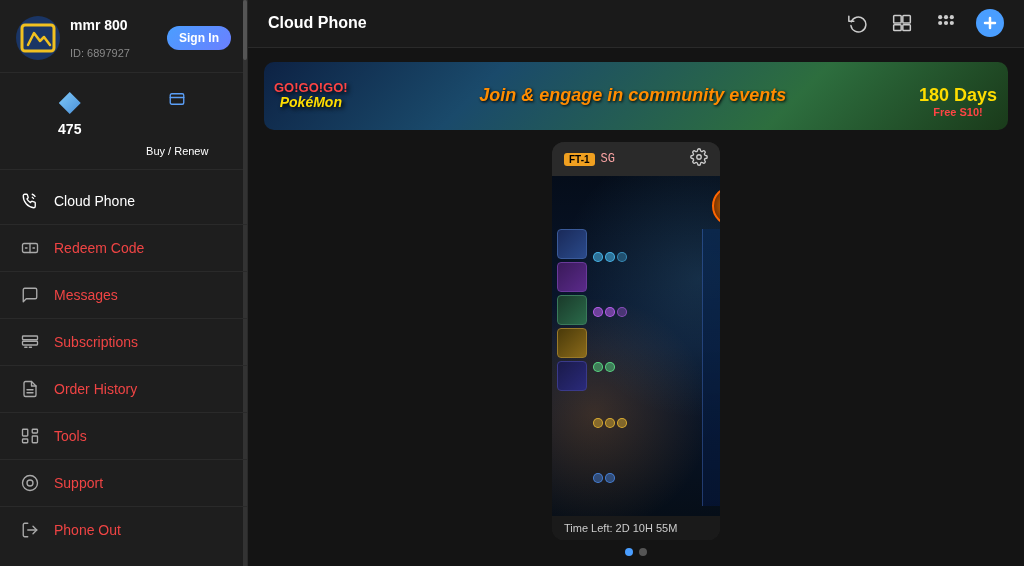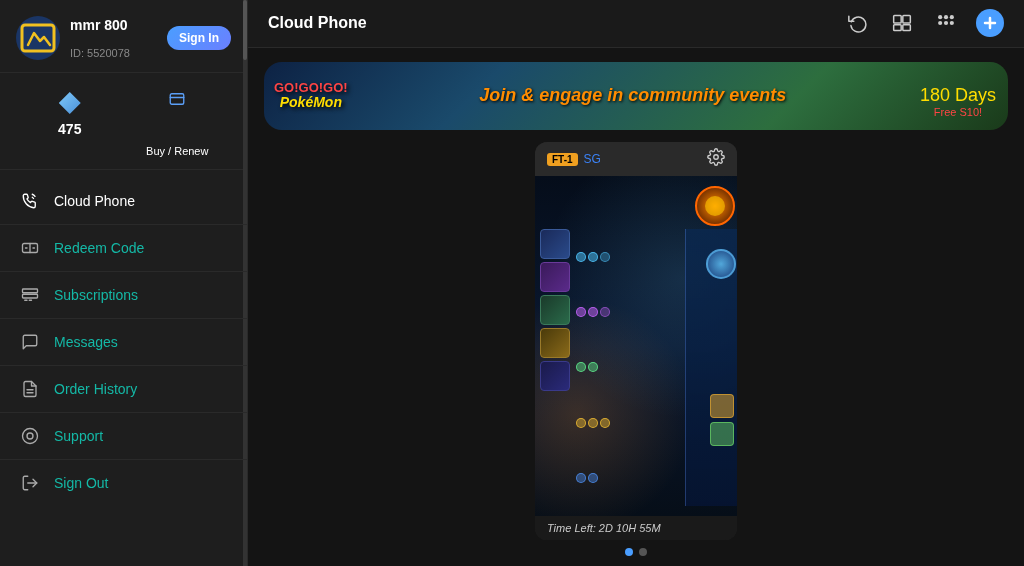--- a/index.html
+++ b/index.html
@@ -436,7 +436,7 @@
     </div>
     <div class="profile-info">
       <span class="profile-name">mmr 800</span>
-      <span class="profile-id">ID: 5520078</span>
+      <span class="profile-id">ID: 6897927</span>
     </div>
     <button class="check-in-btn">Sign In</button>
   </div>

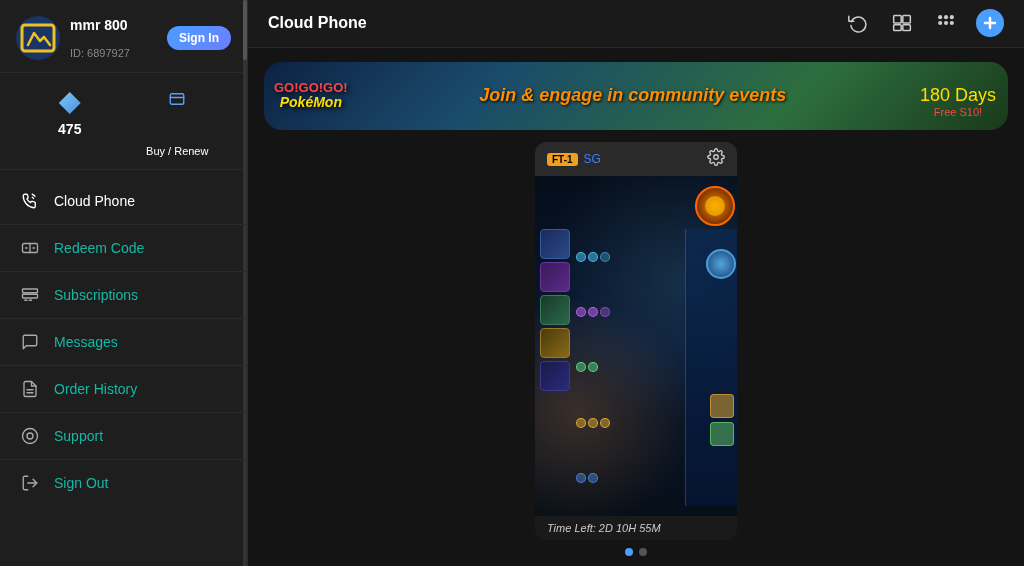--- a/index.html
+++ b/index.html
@@ -239,7 +239,7 @@
     
     .banner {
       margin: 14px 16px 12px;
-      border-radius: 18px;
+      border-radius: 10px;
       overflow: hidden;
       height: 72px;
       background: linear-gradient(135deg, #0d2244 0%, #1a4a6b 30%, #2d6e3e 70%, #1a3a1a 100%);

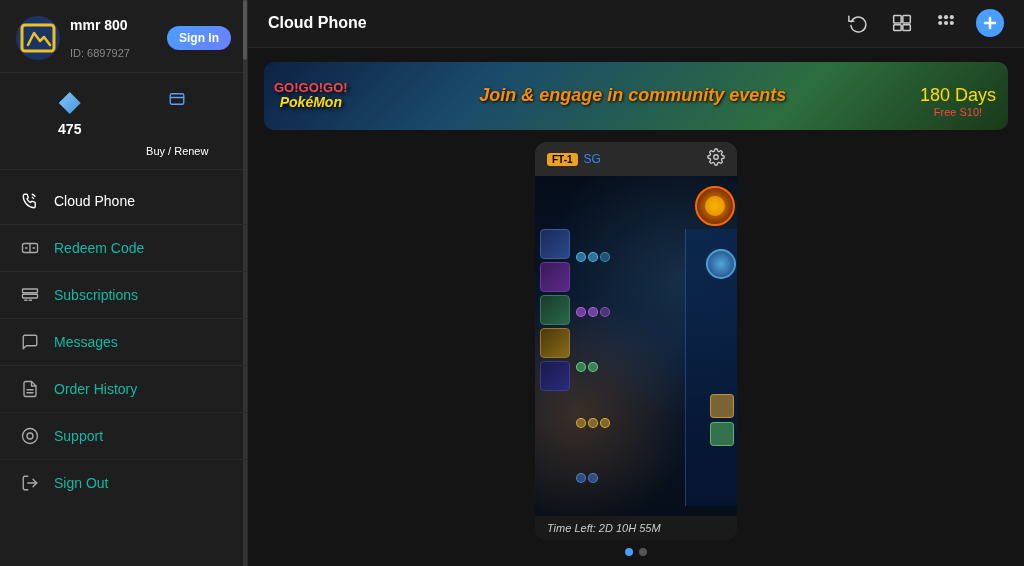--- a/index.html
+++ b/index.html
@@ -286,7 +286,7 @@
     }
     .banner-promo {
       font-size: 13px;
-      font-weight: 400;
+      font-weight: 700;
       color: #ffdd00;
       text-align: center;
       line-height: 1.2;

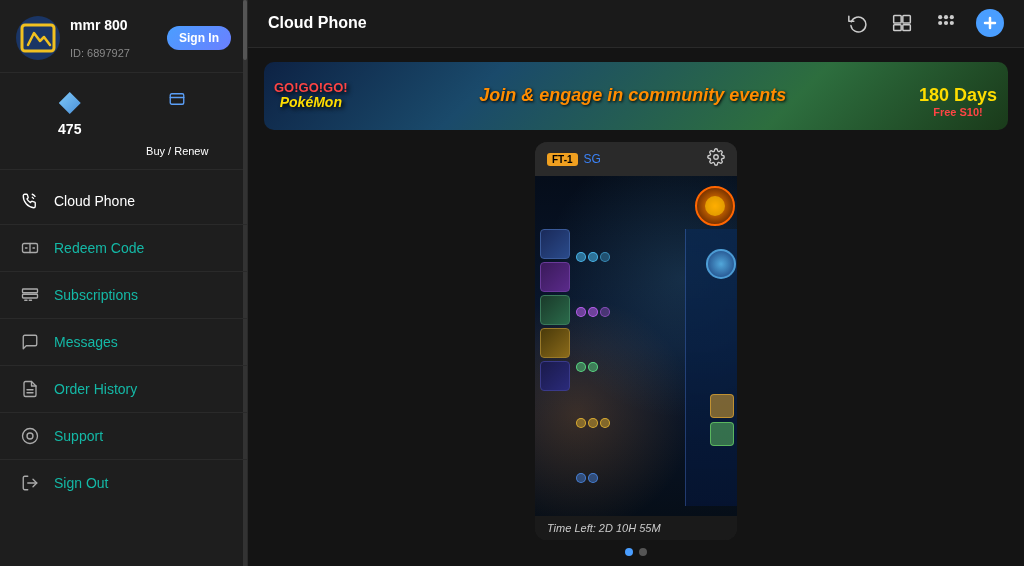--- a/index.html
+++ b/index.html
@@ -317,7 +317,7 @@
       background: #222;
       border-radius: 12px;
       overflow: hidden;
-      width: 202px;
+      width: 168px;
       position: relative;
     }
 

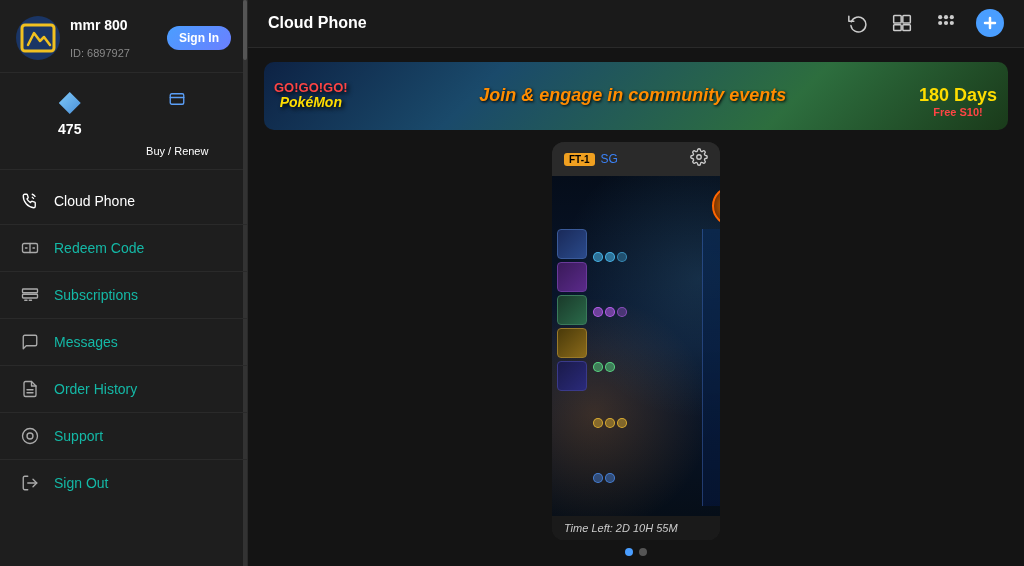--- a/index.html
+++ b/index.html
@@ -345,7 +345,8 @@
     }
     .sg-label {
       font-size: 12px;
-      color: #3b82f6;
+      color: #fca5a5;
+      font-family: Liberation Mono, monospace;
     }
 
     .phone-screen {

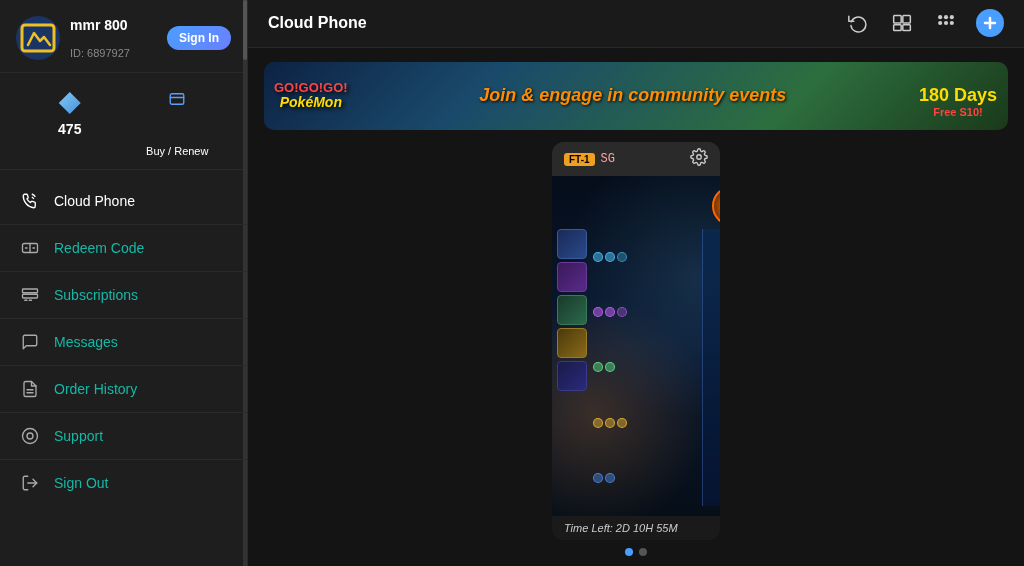--- a/index.html
+++ b/index.html
@@ -158,7 +158,7 @@
       gap: 14px;
       padding: 13px 20px;
       cursor: pointer;
-      color: #14b8a6;
+      color: #ef4444;
       font-size: 14px;
       position: relative;
       border-bottom: 1px solid #2a2a2a;

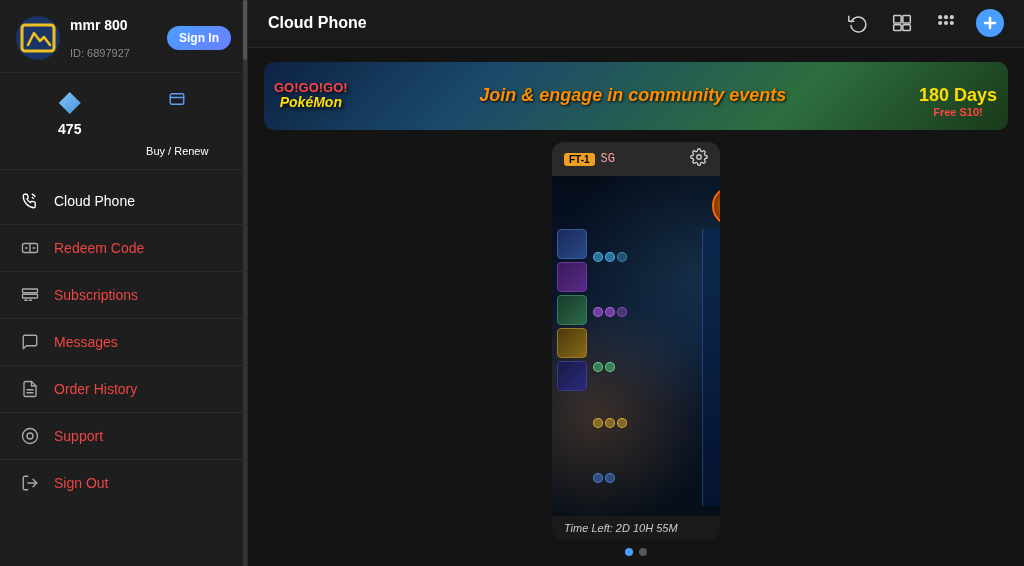--- a/index.html
+++ b/index.html
@@ -486,6 +486,15 @@
     <div class="nav-item">
       <div class="nav-icon">
         <svg class="icon-svg" viewBox="0 0 24 24" style="stroke:#aaa">
+          <path d="M21 15a2 2 0 0 1-2 2H7l-4 4V5a2 2 0 0 1 2-2h14a2 2 0 0 1 2 2z"></path>
+        </svg>
+      </div>
+      <span>Messages</span>
+    </div>
+
+    <div class="nav-item">
+      <div class="nav-icon">
+        <svg class="icon-svg" viewBox="0 0 24 24" style="stroke:#aaa">
           <rect x="2" y="4" width="20" height="5" rx="1"></rect>
           <rect x="2" y="11" width="20" height="5" rx="1"></rect>
           <line x1="5" y1="19" x2="8" y2="19"></line>
@@ -493,15 +502,6 @@
         </svg>
       </div>
       <span>Subscriptions</span>
-    </div>
-
-    <div class="nav-item">
-      <div class="nav-icon">
-        <svg class="icon-svg" viewBox="0 0 24 24" style="stroke:#aaa">
-          <path d="M21 15a2 2 0 0 1-2 2H7l-4 4V5a2 2 0 0 1 2-2h14a2 2 0 0 1 2 2z"></path>
-        </svg>
-      </div>
-      <span>Messages</span>
     </div>
 
     <div class="nav-item">

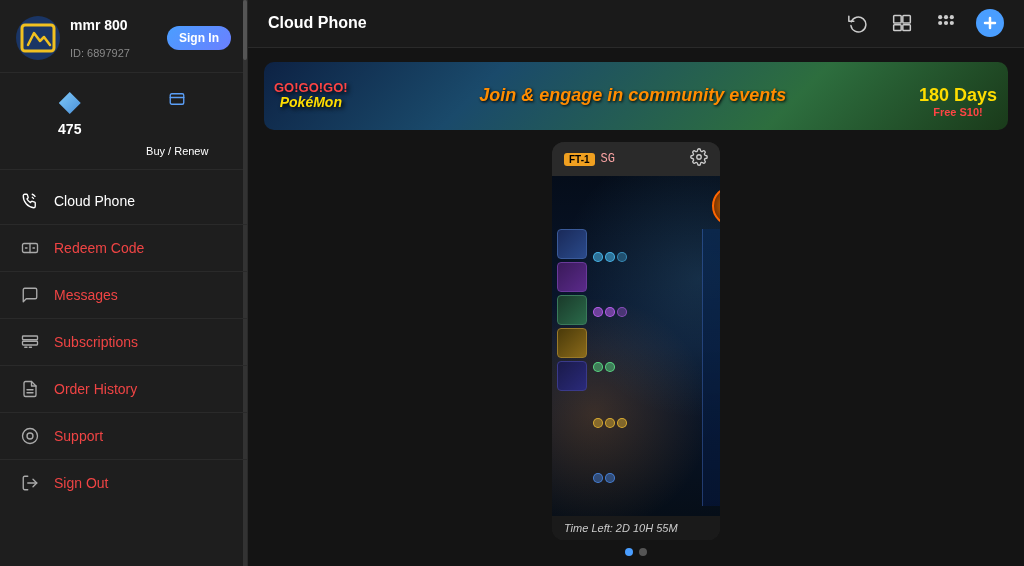--- a/index.html
+++ b/index.html
@@ -516,6 +516,17 @@
       <span>Order History</span>
     </div>
 
+    <div class="nav-item">
+      <div class="nav-icon">
+        <svg class="icon-svg" viewBox="0 0 24 24" style="stroke:#aaa">
+          <rect x="2" y="3" width="7" height="9" rx="1"></rect>
+          <rect x="15" y="3" width="7" height="5" rx="1"></rect>
+          <rect x="15" y="12" width="7" height="9" rx="1"></rect>
+          <rect x="2" y="16" width="7" height="5" rx="1"></rect>
+        </svg>
+      </div>
+      <span>Tools</span>
+    </div>
 
 
     <div class="nav-item">

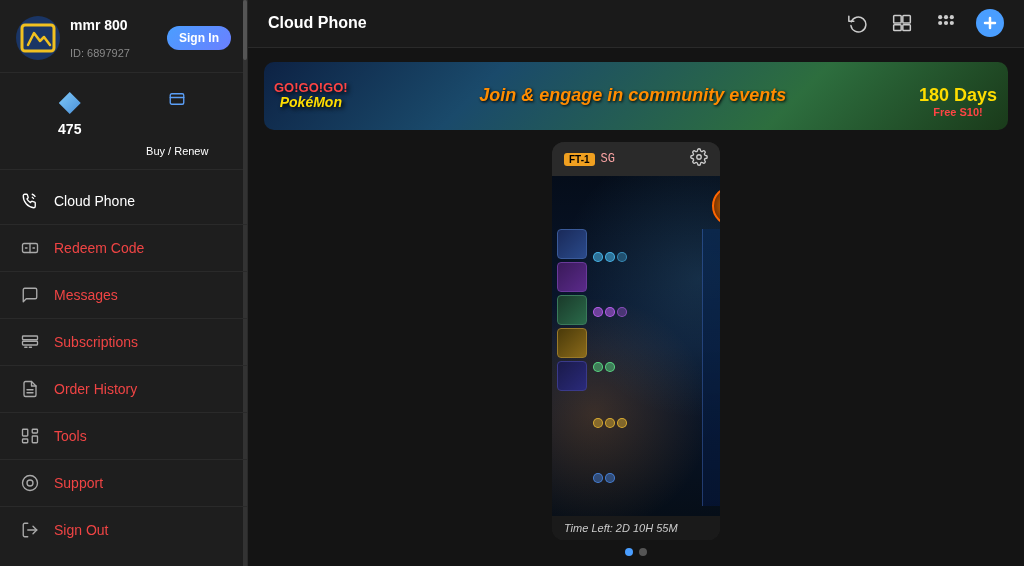--- a/index.html
+++ b/index.html
@@ -547,7 +547,7 @@
           <line x1="21" y1="12" x2="9" y2="12"></line>
         </svg>
       </div>
-      <span>Sign Out</span>
+      <span>Phone Out</span>
     </div>
   </div>
 </div>

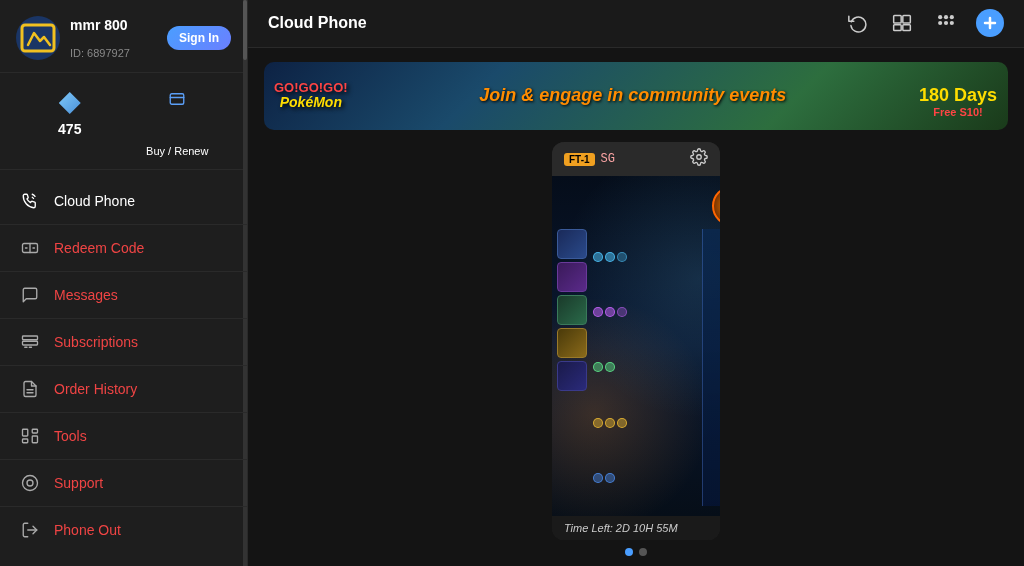--- a/index.html
+++ b/index.html
@@ -383,7 +383,6 @@
       justify-content: space-between;
       padding: 6px 12px;
       background: #1a1a1a;
-      font-style: italic;
     }
     .time-left {
       font-size: 11px;

